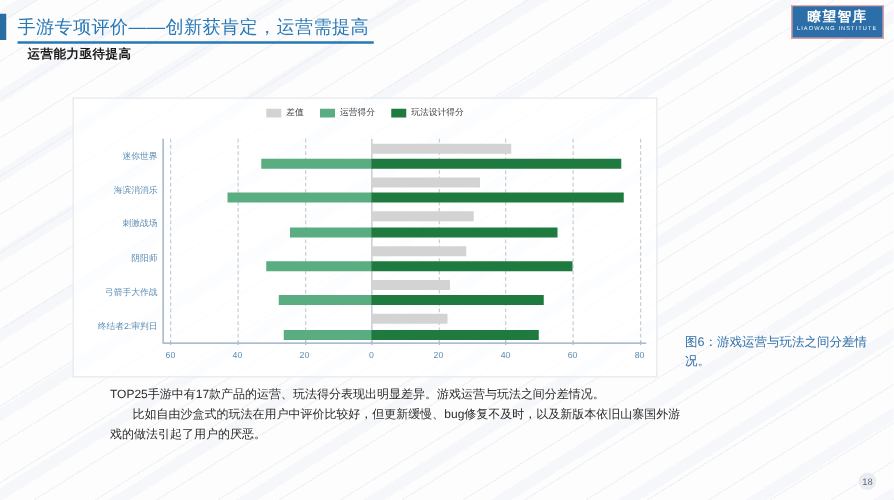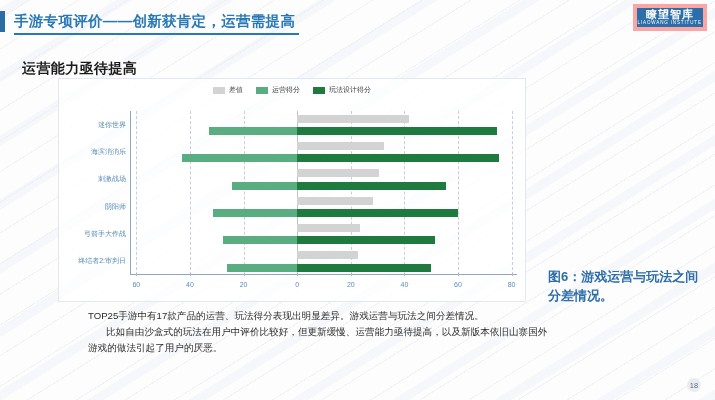--- a/index.html
+++ b/index.html
@@ -26,7 +26,7 @@
   .title-row{ position:absolute; left:0; top:10px; height:22px; display:flex; align-items:center; }
   .title-bar{ width:5px; height:21px; background:#2b6ca3; margin-right:9px; }
   .title-text{
-    font-size:14.5px; font-weight:bold; color:#2878b5; letter-spacing:.3px;
+    font-size:14.5px; font-weight:normal; color:#2878b5; letter-spacing:.3px;
     white-space:nowrap;
   }
   .title-underline{

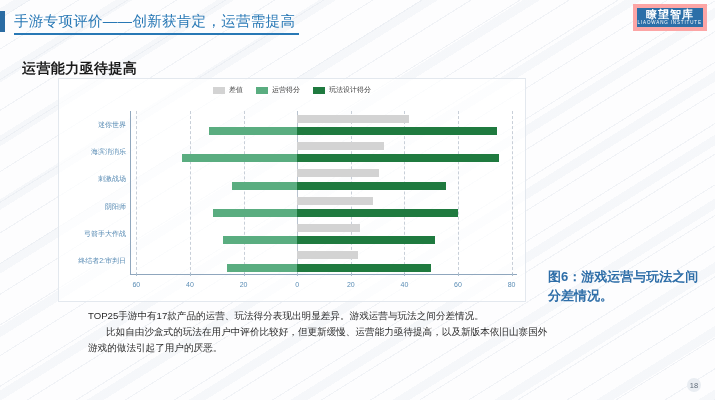--- a/index.html
+++ b/index.html
@@ -37,7 +37,7 @@
     position:absolute; right:8px; top:4px;
     width:74px; height:27px;
     background:#2c6fa8;
-    border:4px solid #fca5a5;
+    border:1px solid #fca5a5;
     display:flex; flex-direction:column; align-items:center; justify-content:center;
     color:#ffffff; line-height:1;
   }

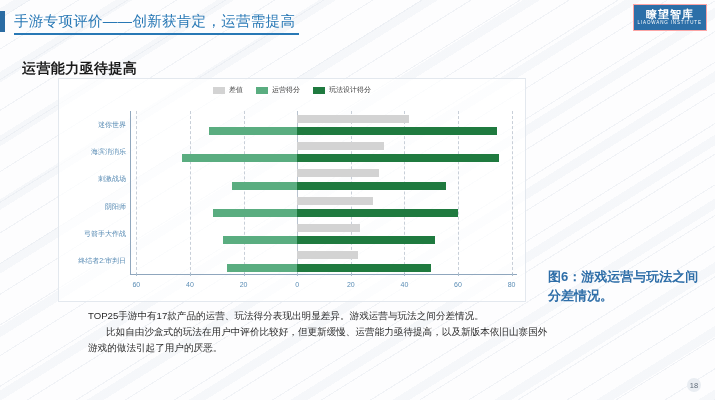--- a/index.html
+++ b/index.html
@@ -45,8 +45,8 @@
   .logo-en{ font-size:3.6px; letter-spacing:.7px; margin-top:2px; transform:scale(1.25); }
 
   .subtitle{
-    position:absolute; left:22px; top:60px;
-    font-size:14px; font-weight:bold; color:#1a1a1a; letter-spacing:.4px;font-family:Liberation Serif, serif;
+    position:absolute; left:22px; top:36px;
+    font-size:10px; font-weight:bold; color:#1a1a1a; letter-spacing:.4px;font-family:Liberation Serif, serif;
   }
 
   

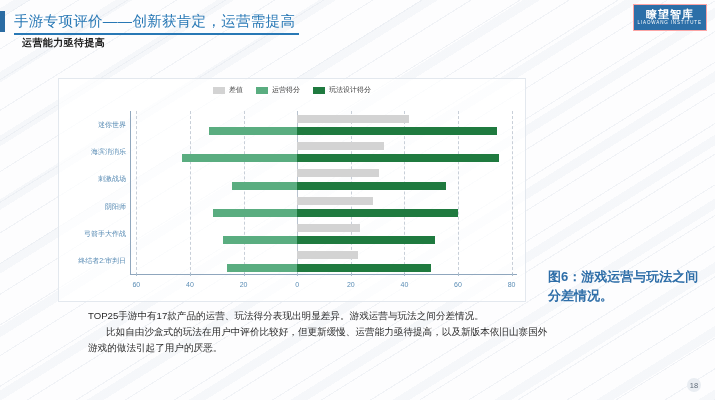--- a/index.html
+++ b/index.html
@@ -103,7 +103,7 @@
   
   .caption{
     position:absolute; left:548px; top:268px; width:160px;
-    font-size:13px; color:#2e6ea8; line-height:1.45; font-weight:700;
+    font-size:10px; color:#2e6ea8; line-height:1.45; font-weight:400;
   }
 
   

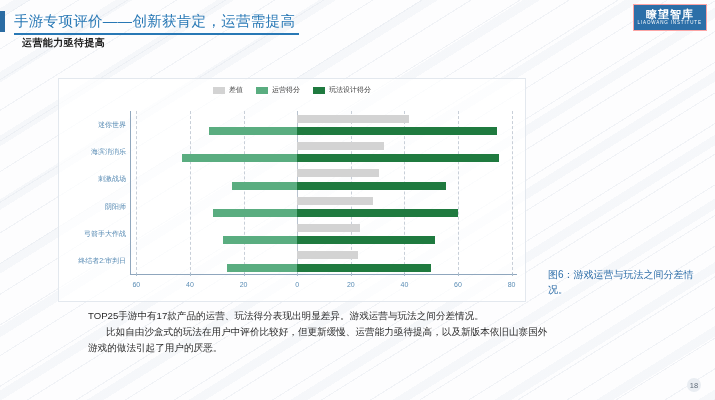--- a/index.html
+++ b/index.html
@@ -228,7 +228,7 @@
 
   <div class="body-text">
     <p>TOP25手游中有17款产品的运营、玩法得分表现出明显差异。游戏运营与玩法之间分差情况。</p>
-    <p class="indent">比如自由沙盒式的玩法在用户中评价比较好，但更新缓慢、运营能力亟待提高，以及新版本依旧山寨国外游戏的做法引起了用户的厌恶。</p>
+    <p class="indent">比如自由沙盒式的玩法在用户中评价比较好，但更新缓慢、bug修复不及时，以及新版本依旧山寨国外游戏的做法引起了用户的厌恶。</p>
   </div>
 
   <div class="page-num">18</div>

